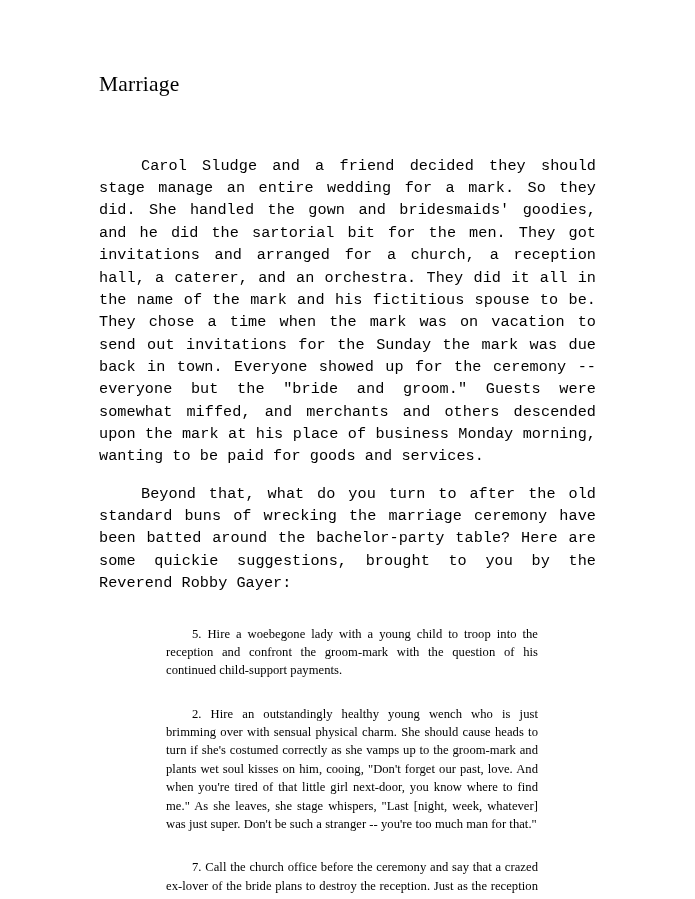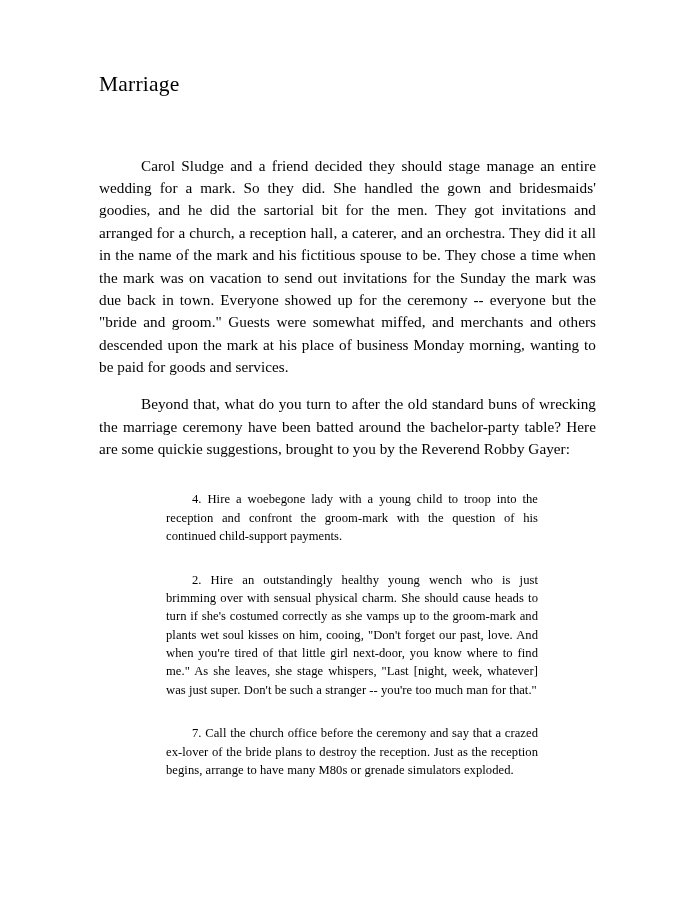--- a/index.html
+++ b/index.html
@@ -45,6 +45,7 @@
     text-justify: inter-word;
     text-indent: 42px;
     letter-spacing: 0.05px;
+    font-family: Liberation Mono, monospace;
   }
   .body-block.second {
     margin-top: 8px;

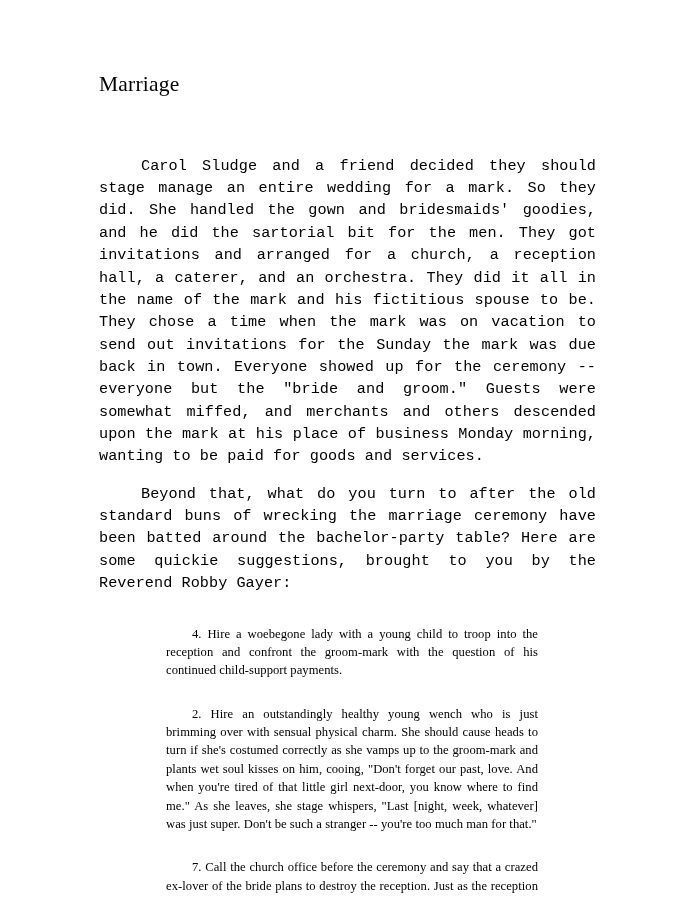--- a/index.html
+++ b/index.html
@@ -81,7 +81,7 @@
     <p class="body-block second">Beyond that, what do you turn to after the old standard buns of wrecking the marriage ceremony have been batted around the bachelor-party table?  Here are some quickie suggestions, brought to you by the Reverend Robby Gayer:</p>
 
     <div class="list">
-      <p class="list-item">4.  Hire a woebegone lady with a young child to troop into the reception and confront the groom-mark with the question of his continued child-support payments.</p>
+      <p class="list-item">5.  Hire a woebegone lady with a young child to troop into the reception and confront the groom-mark with the question of his continued child-support payments.</p>
       <p class="list-item">2.  Hire an outstandingly healthy young wench who is just brimming over with sensual physical charm.  She should cause heads to turn if she's costumed correctly as she vamps up to the groom-mark and plants wet soul kisses on him, cooing, "Don't forget our past, love.  And when you're tired of that little girl next-door, you know where to find me."  As she leaves, she stage whispers, "Last [night, week, whatever] was just super.  Don't be such a stranger -- you're too much man for that."</p>
       <p class="list-item last">7.  Call the church office before the ceremony and say that a crazed ex-lover of the bride plans to destroy the reception. Just as the reception begins, arrange to have many M80s or grenade simulators exploded.</p>
     </div>

